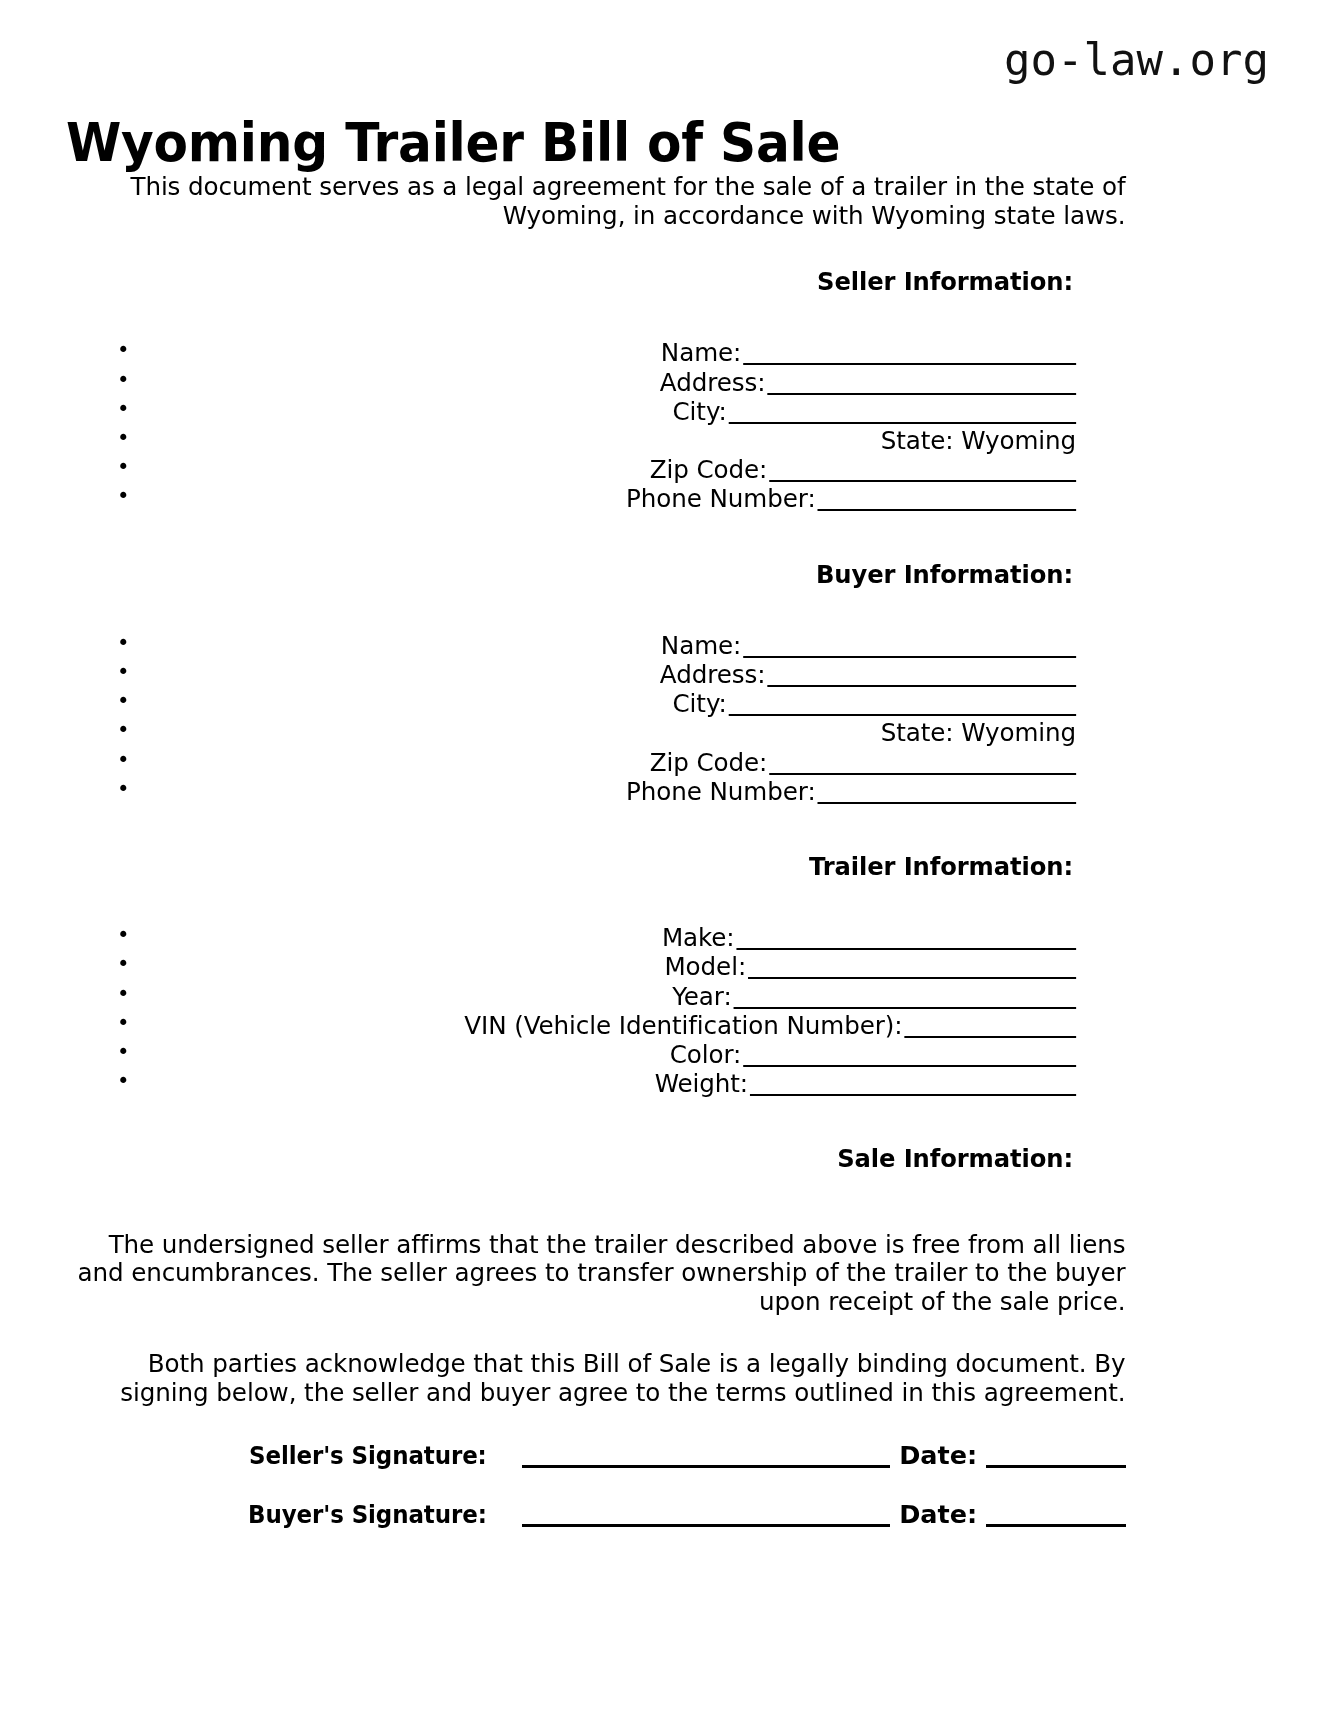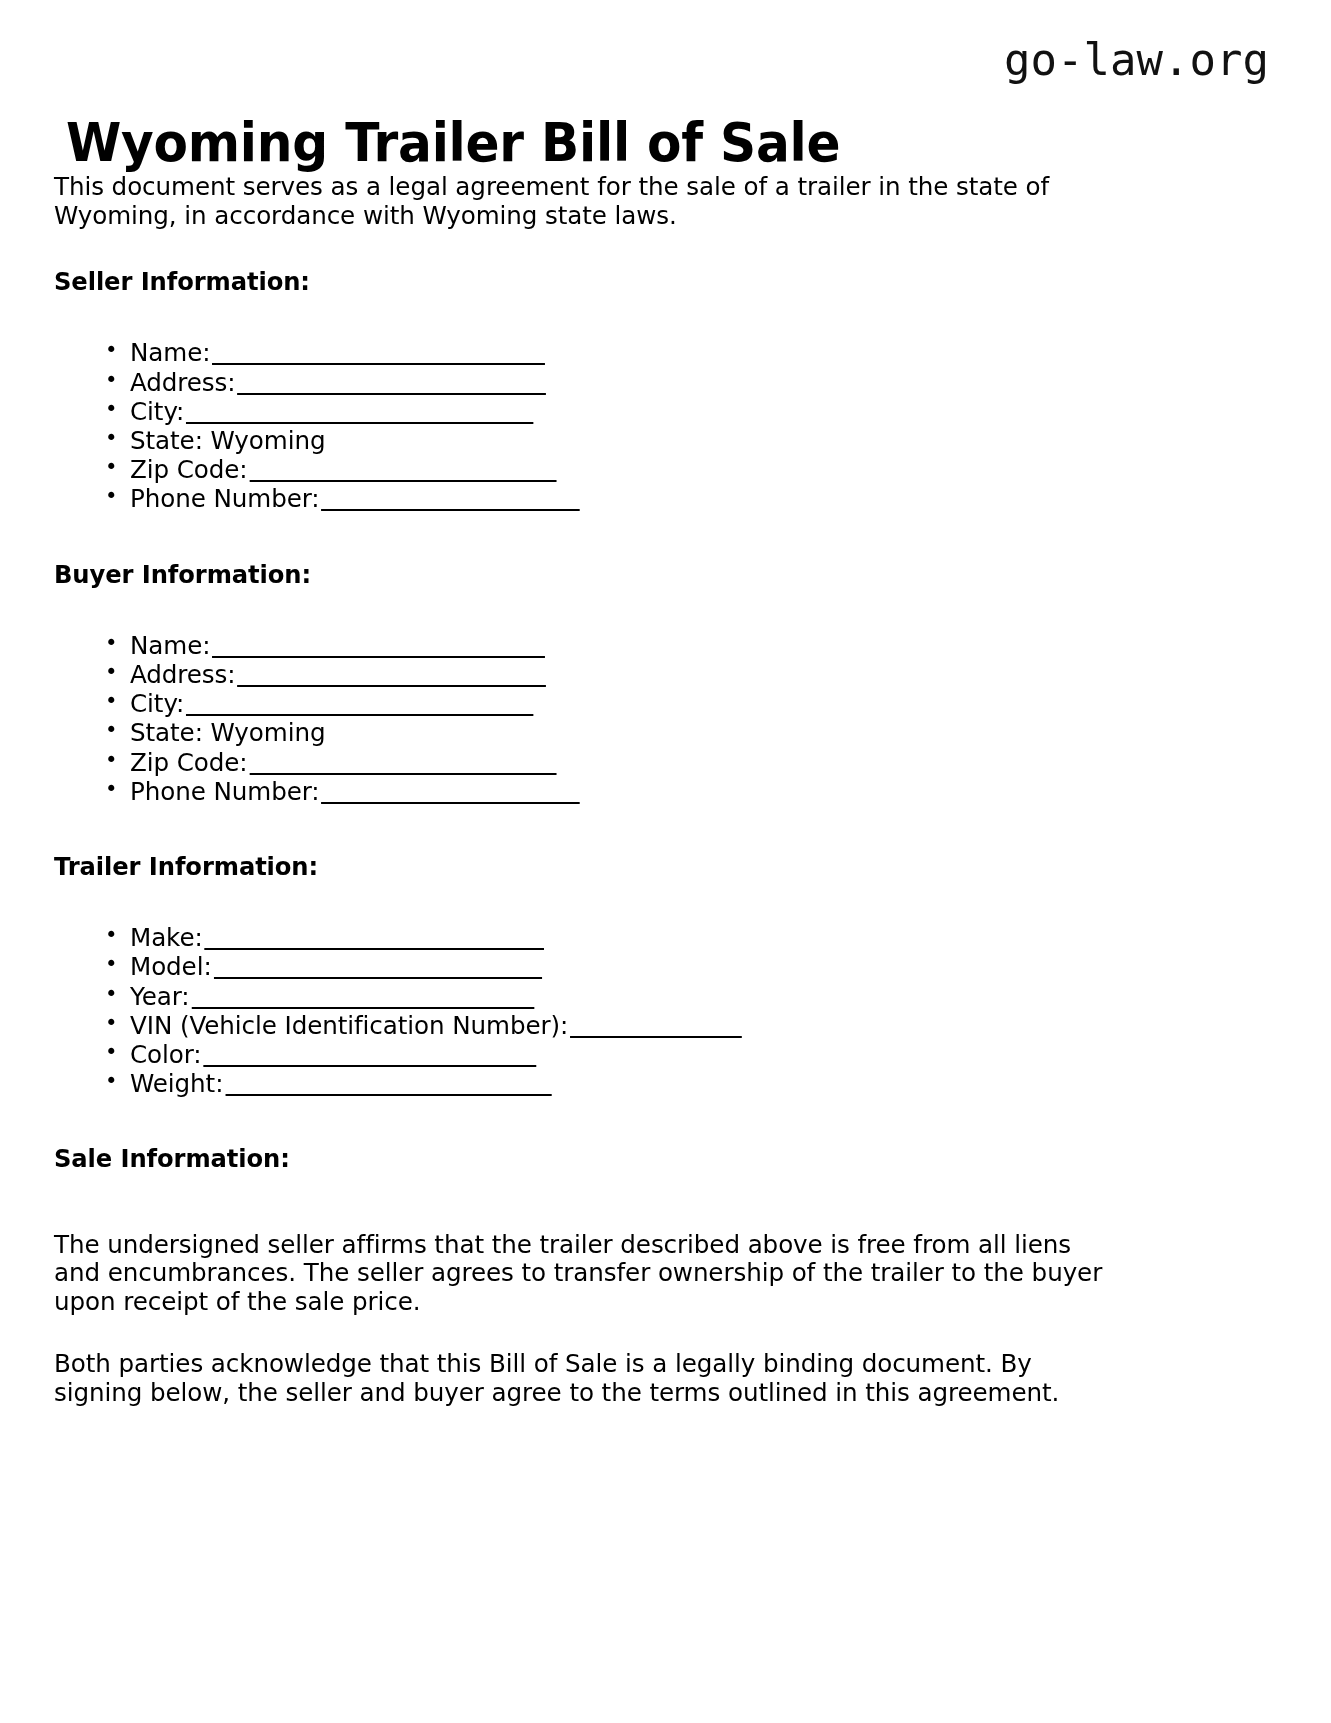--- a/index.html
+++ b/index.html
@@ -23,6 +23,7 @@
     background: #ffffff;
     box-sizing: border-box;
     padding: 12px;
+    text-align: right;
   }
 
   

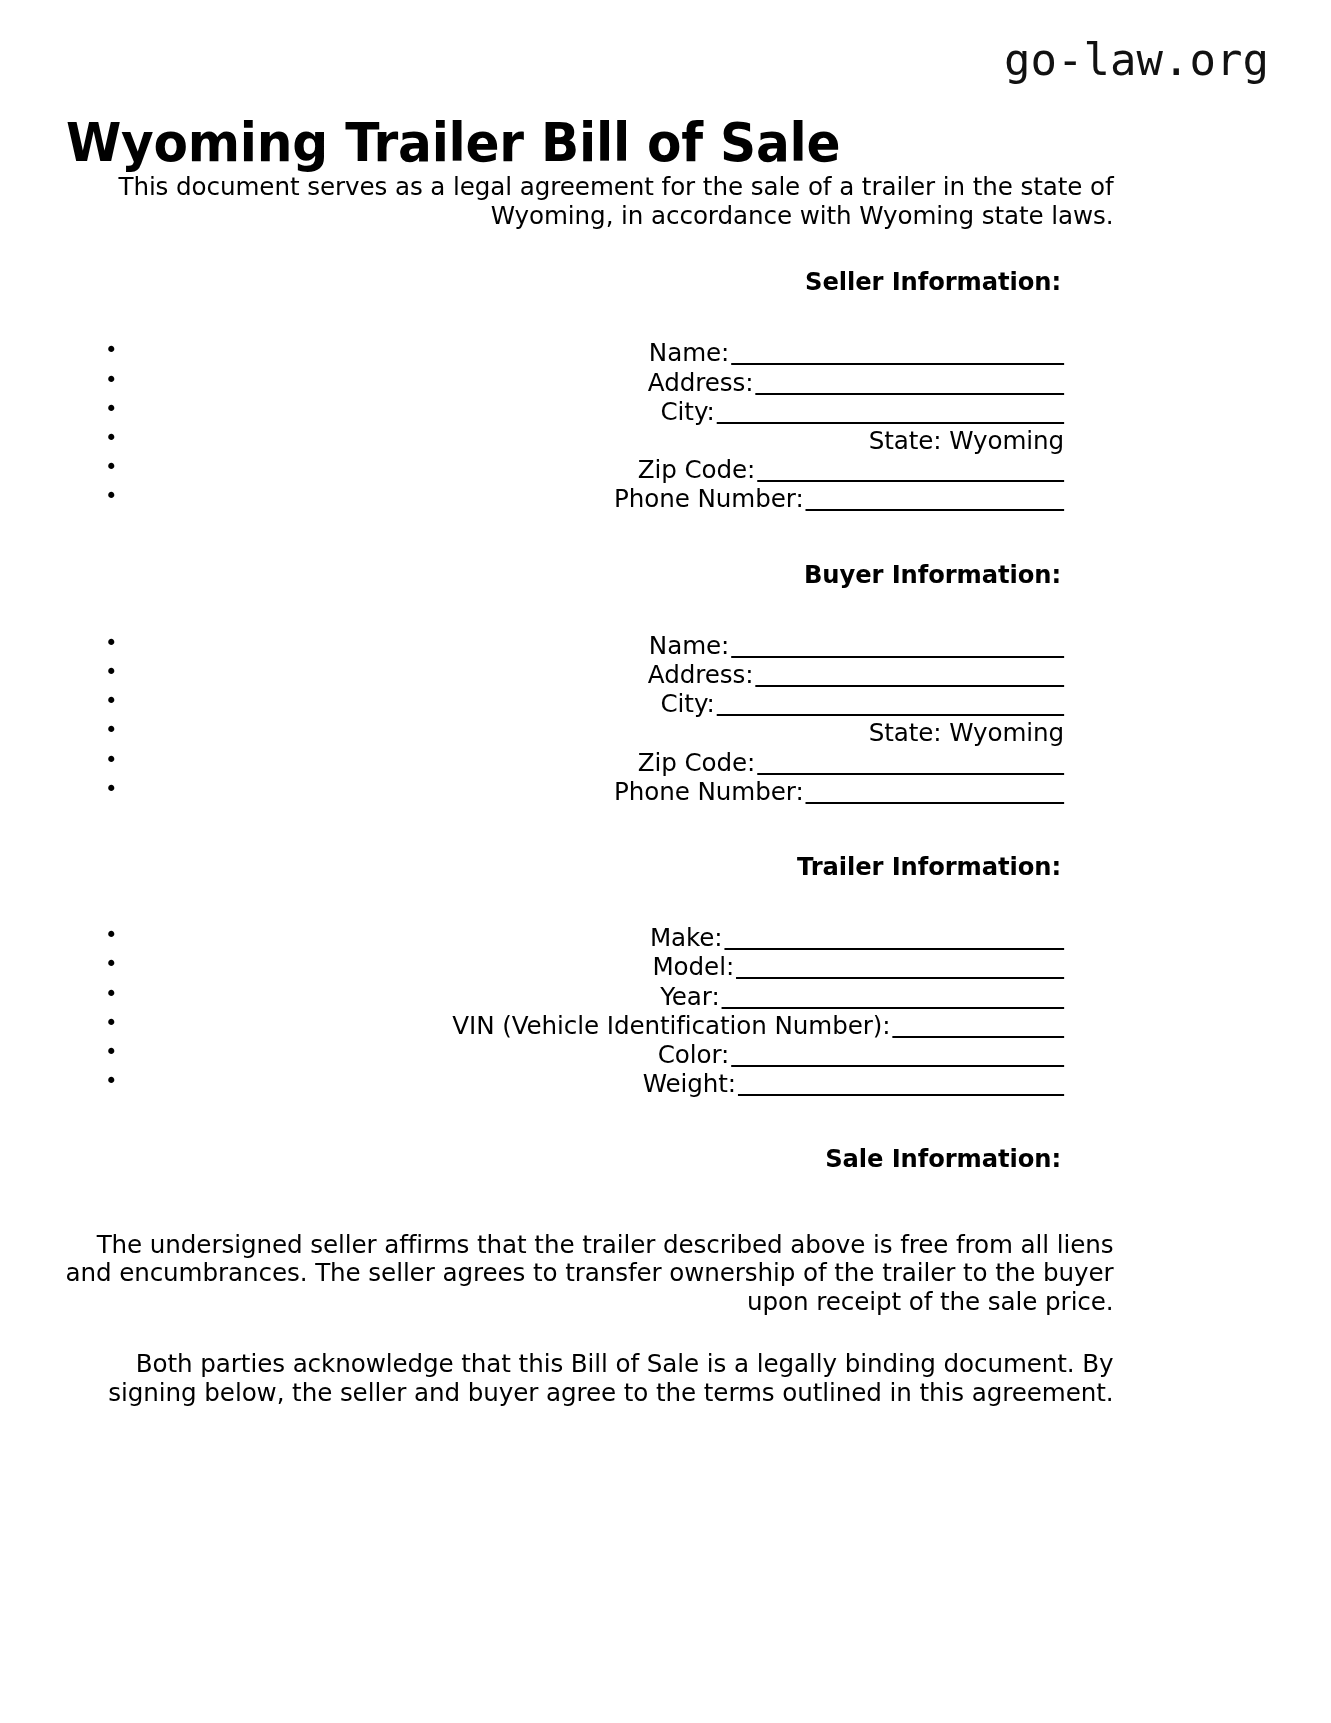--- a/index.html
+++ b/index.html
@@ -55,7 +55,7 @@
   
   .content {
     position: absolute;
-    left: 54px;
+    left: 66px;
     top: 172px;
     width: 1060px;
   }

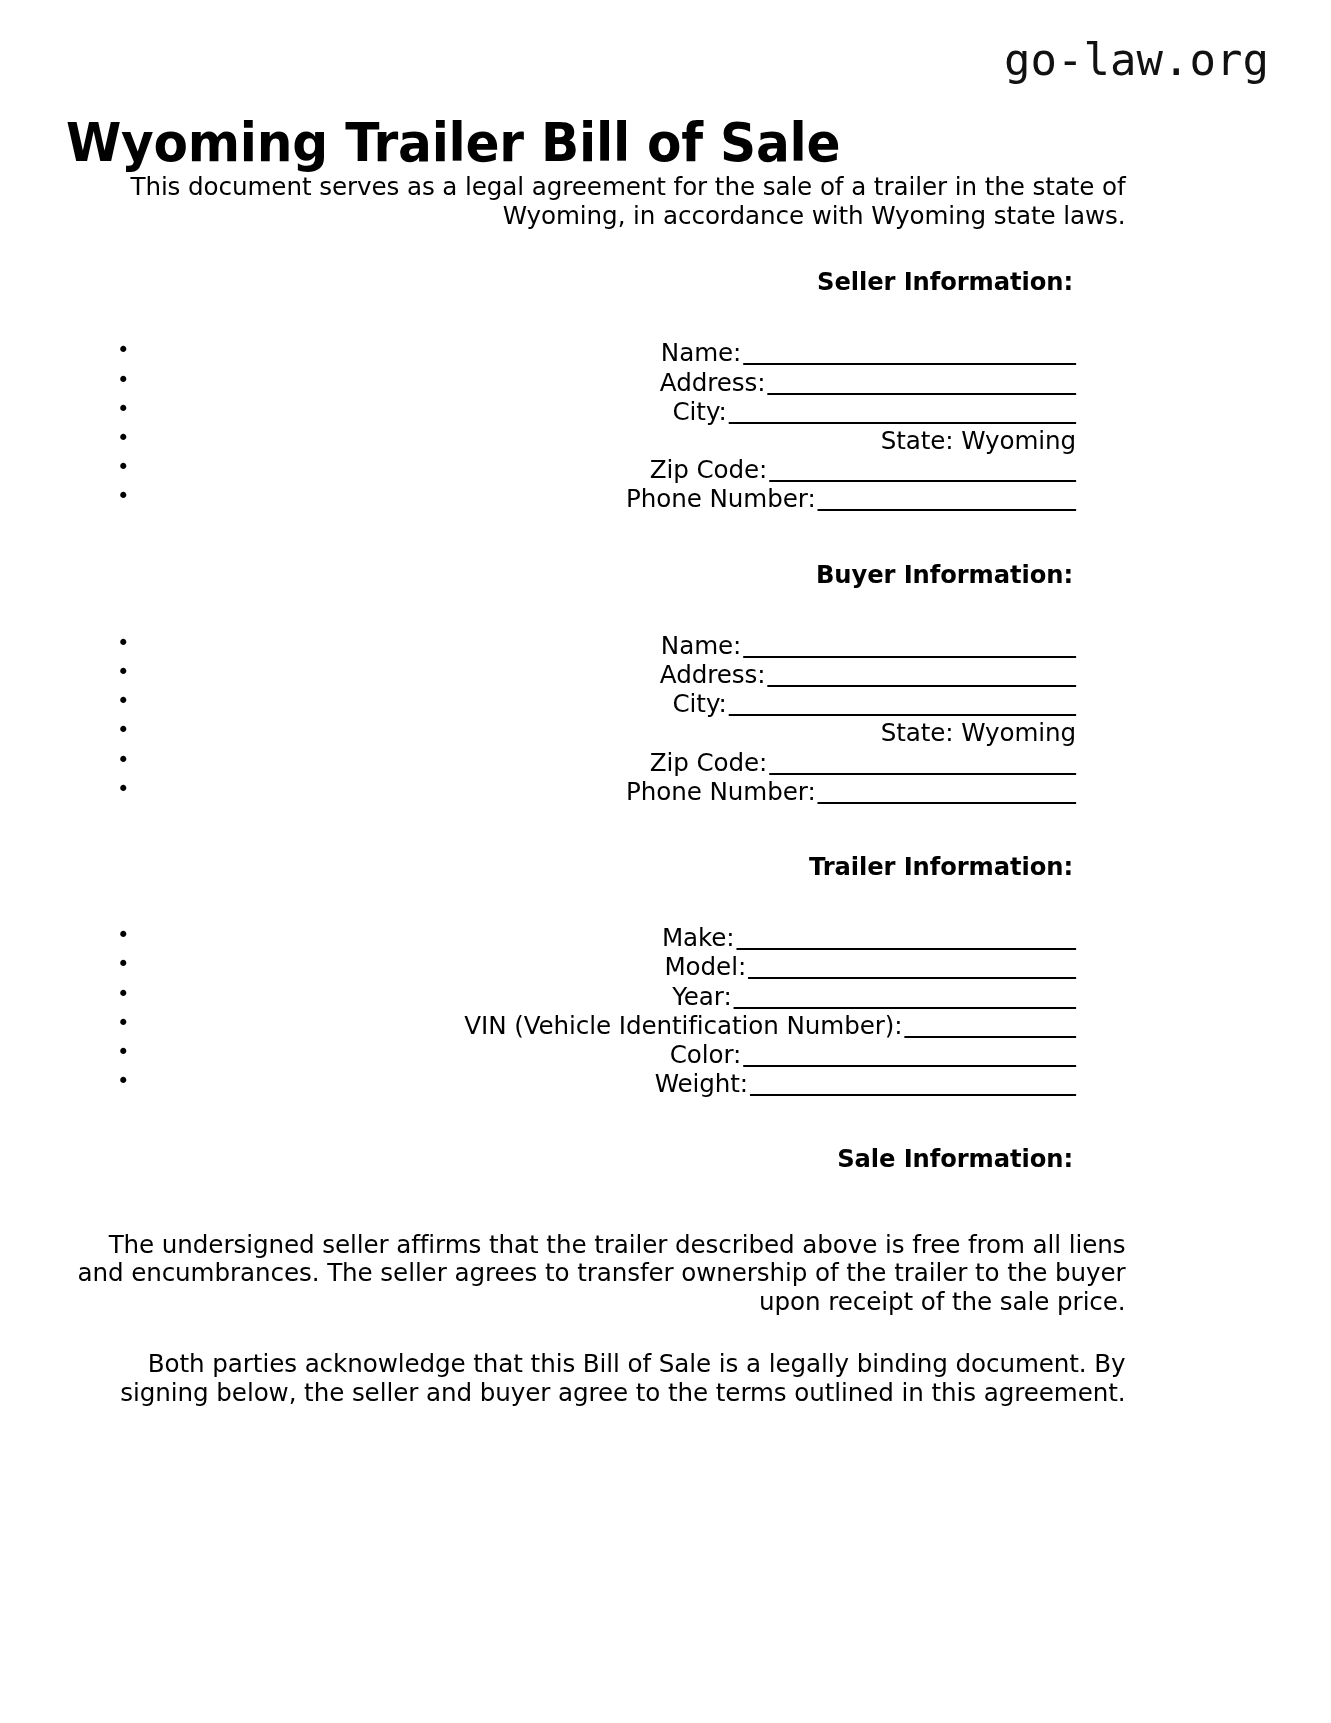--- a/index.html
+++ b/index.html
@@ -201,6 +201,12 @@
         <div class="gap-para"></div>
       </div>
 
+    <div id="signature-root">
+        <div class="sig-row"><span class="label-cond">Seller's Signature:</span> <span class="sig-rule" style="width: 368px;"></span> <span class="date-label">Date:</span> <span class="sig-rule" style="width: 140px;"></span></div>
+        <div class="gap-sig"></div>
+        <div class="sig-row"><span class="label-cond">Buyer's Signature:</span> <span class="sig-rule" style="width: 368px;"></span> <span class="date-label">Date:</span> <span class="sig-rule" style="width: 140px;"></span></div>
+        <div class="gap-sig"></div>
+      </div>
 
   </div>
 </div>

